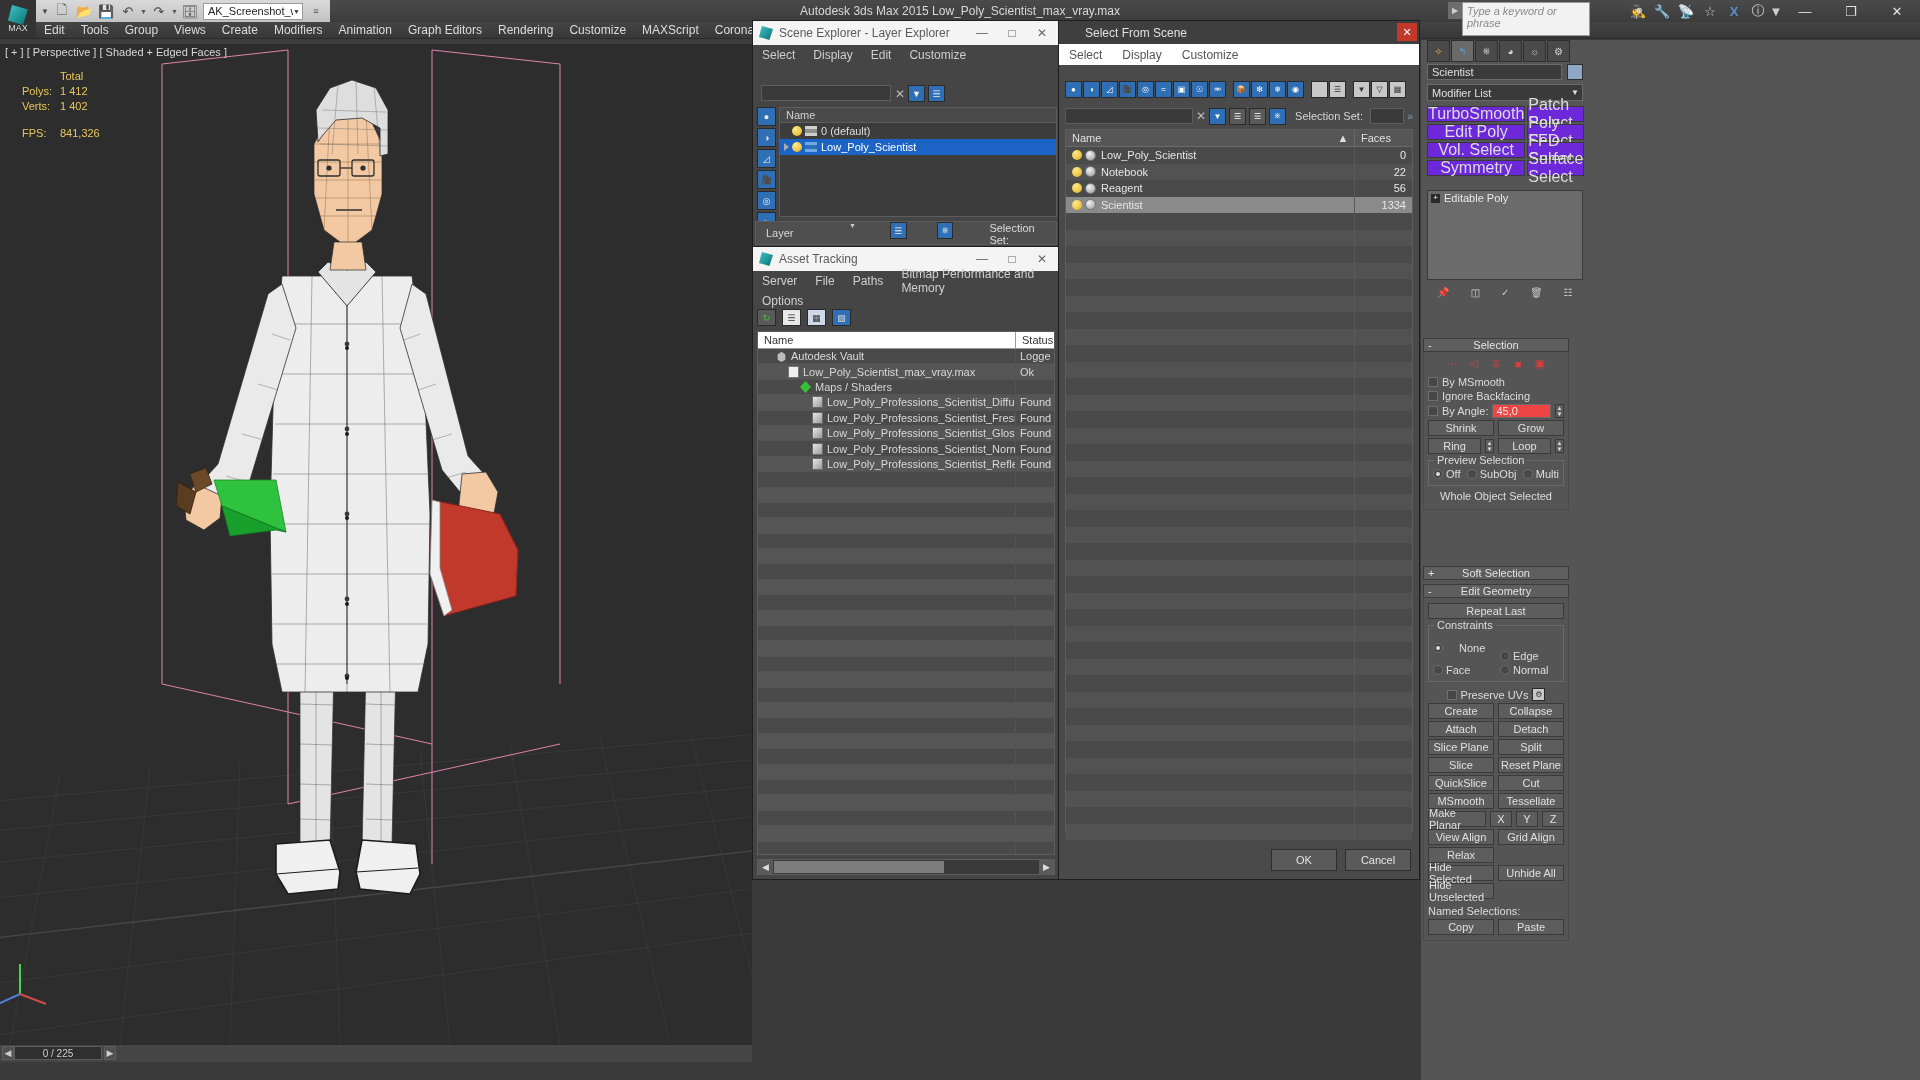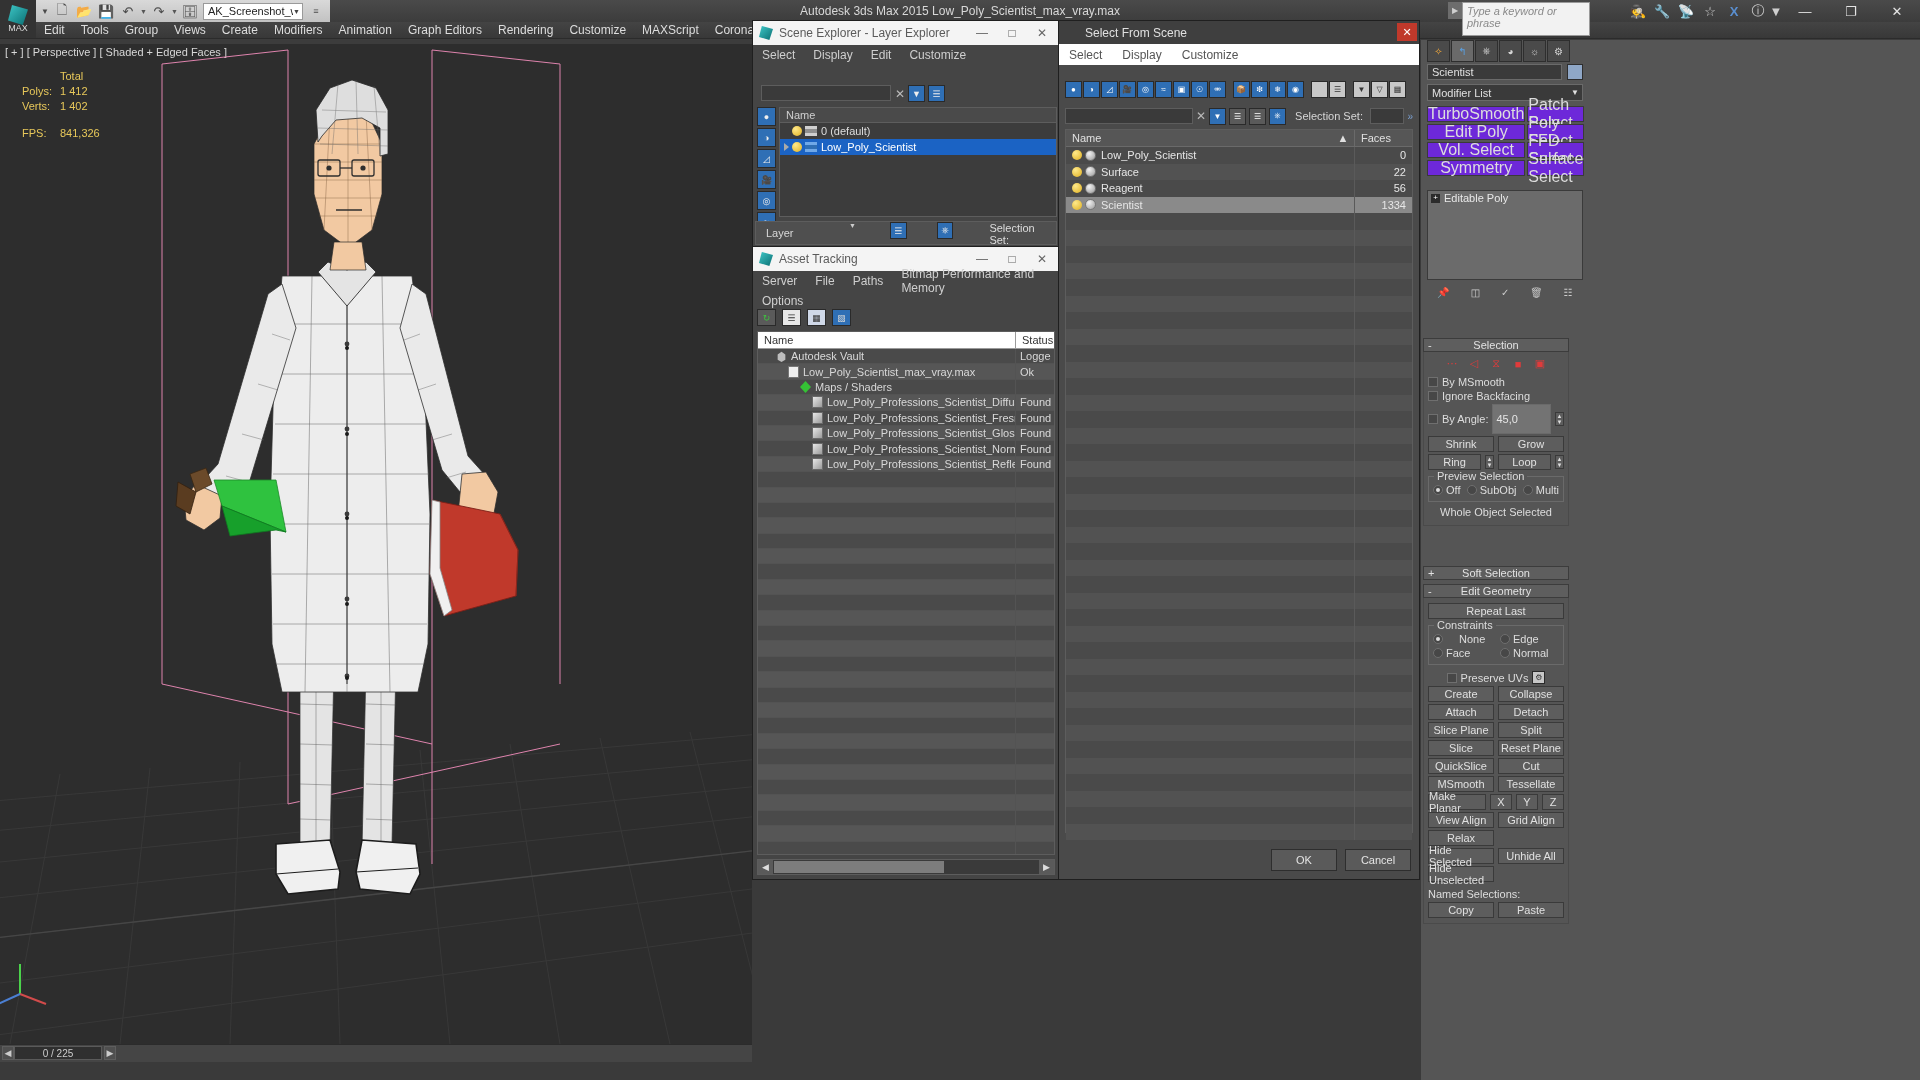--- a/index.html
+++ b/index.html
@@ -839,7 +839,7 @@
           <div class="r1">
             <span class="bulb"></span>
             <span class="dot"></span>
-            <span>Surface</span>
+            <span>Notebook</span>
           </div>
           <div class="r3"></div>
           <div class="r2">22</div>

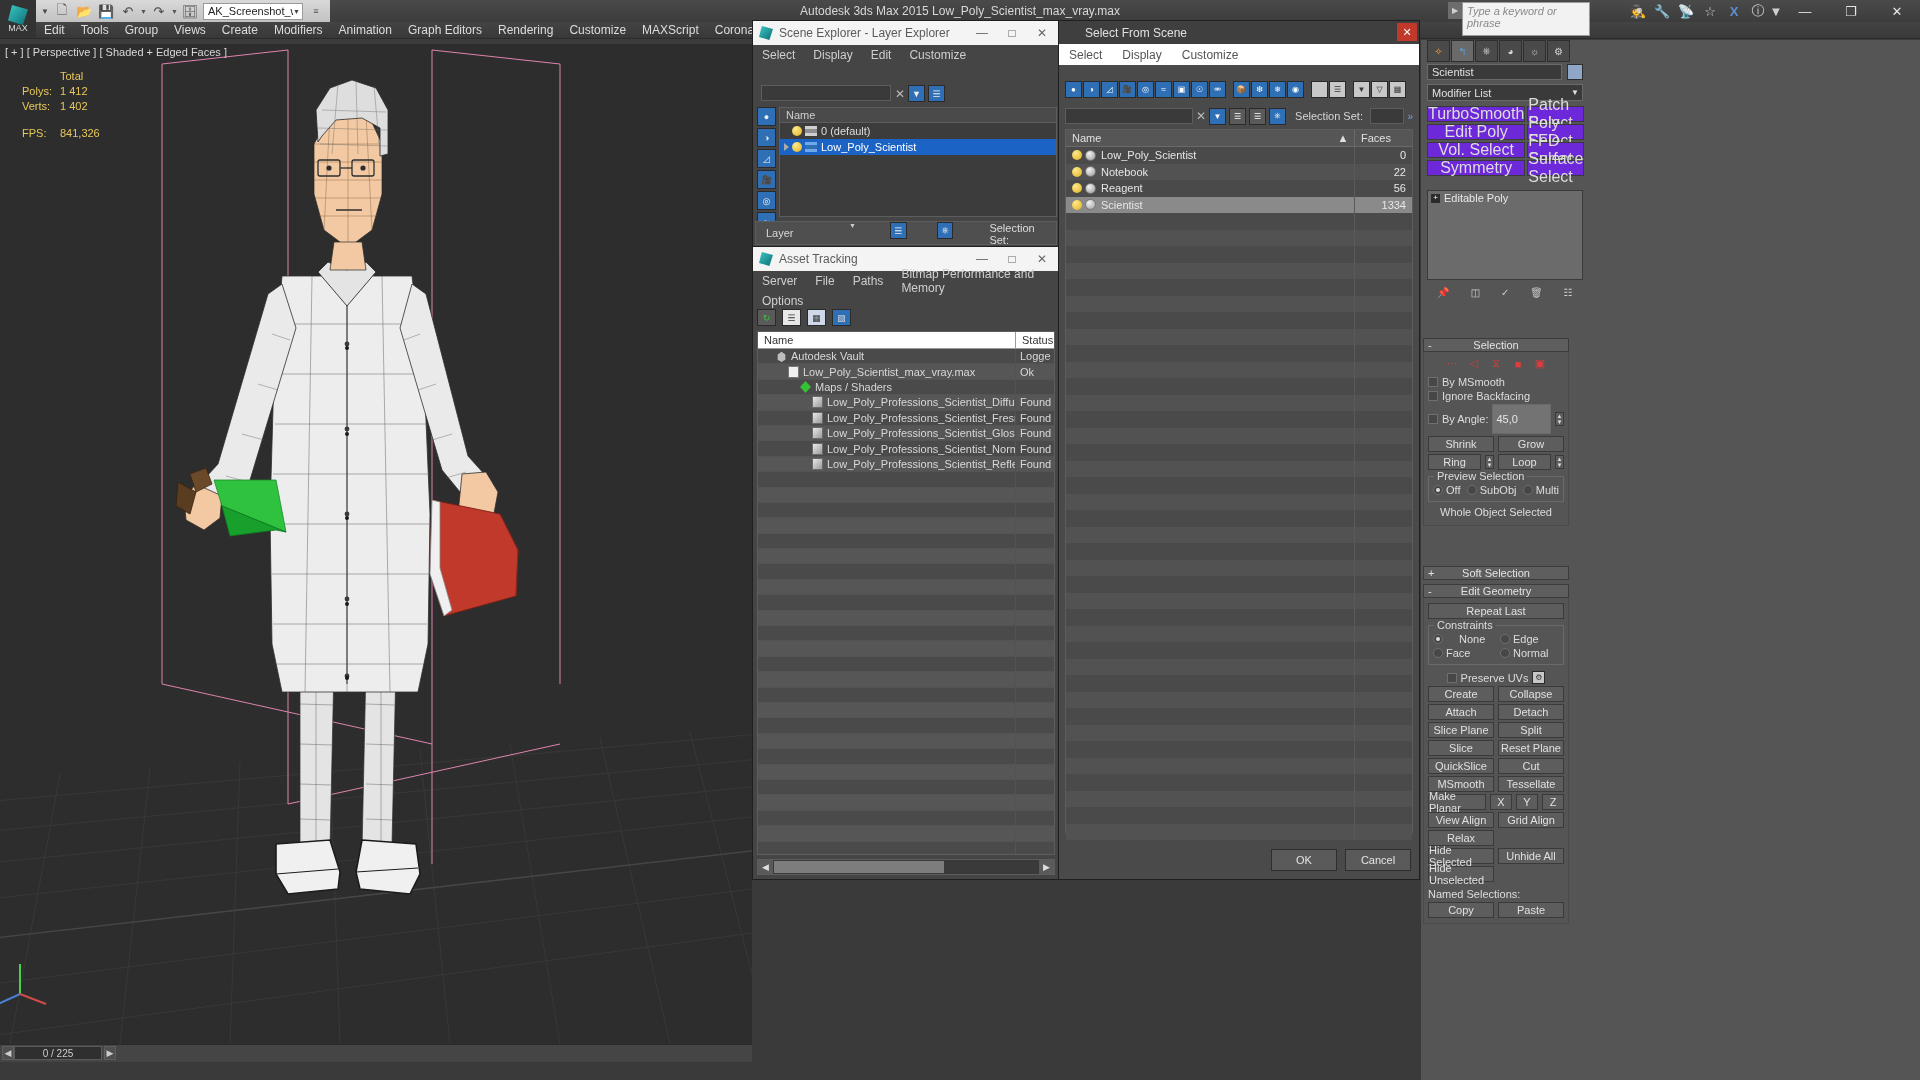--- a/index.html
+++ b/index.html
@@ -257,8 +257,8 @@
                  border-radius:50%; background:#ddd;}
   .btn{ background:#5d5d5d; border:1px solid #3a3a3a; color:#e0e0e0; font-size:11px;
         height:16px; display:flex; align-items:center; justify-content:center; flex:1;}
-  .numfield{ background:#737373; border:1px solid #6a6a6a; color:#e6e6e6; font-size:11px;
-             height:30px; padding-left:3px; display:flex; align-items:center;}
+  .numfield{ background:#ef4444; border:1px solid #6a6a6a; color:#e6e6e6; font-size:11px;
+             height:14px; padding-left:3px; display:flex; align-items:center;}
   .spin{ width:9px; height:14px; background:#5d5d5d; border:1px solid #3a3a3a;
          display:flex; flex-direction:column; align-items:center; justify-content:center;
          font-size:6px; color:#ddd; flex:none;}

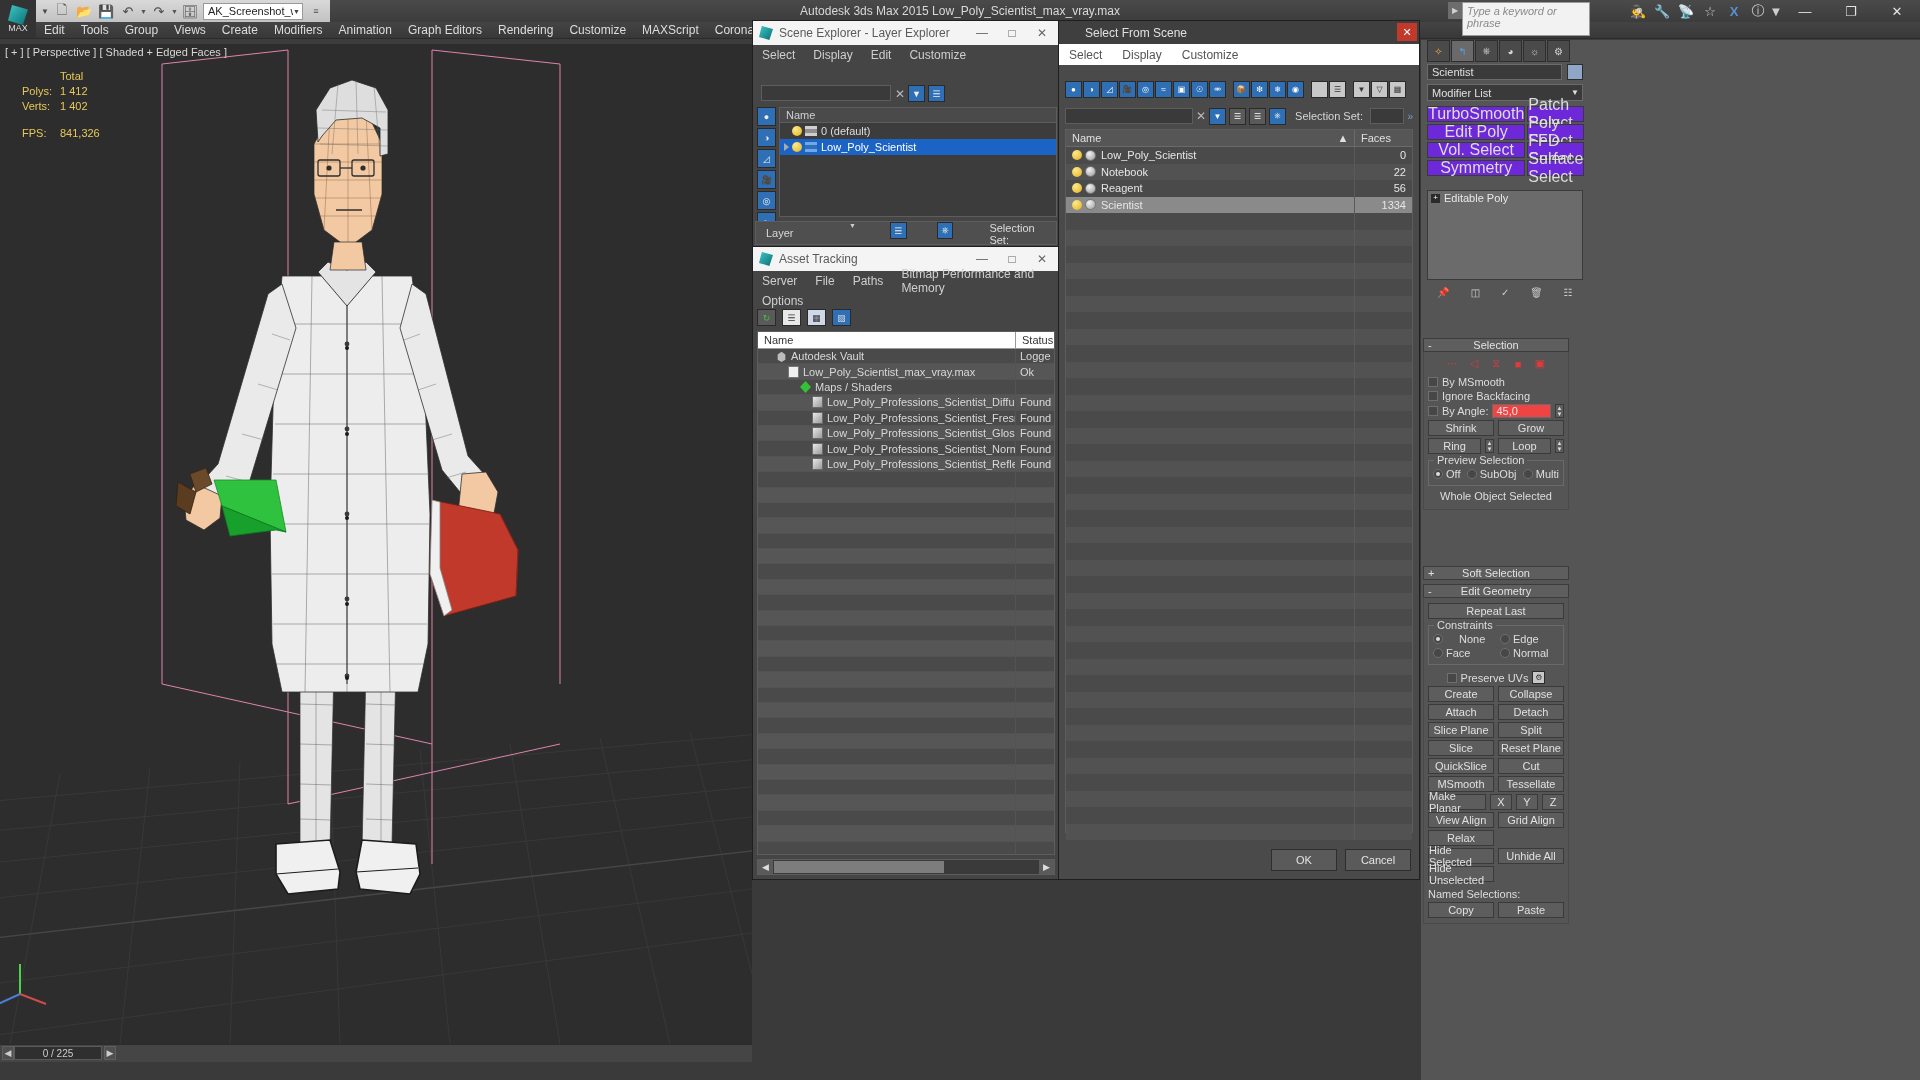--- a/index.html
+++ b/index.html
@@ -1186,7 +1186,7 @@
             <span class="rb on"></span>
             <span>None</span>
           </span>
-          <span style="display:flex;align-items:center;gap:3px;">
+          <span style="display:flex;align-items:center;gap:3px;margin-top:17px;">
             <span class="rb"></span>
             <span>Edge</span>
           </span>

